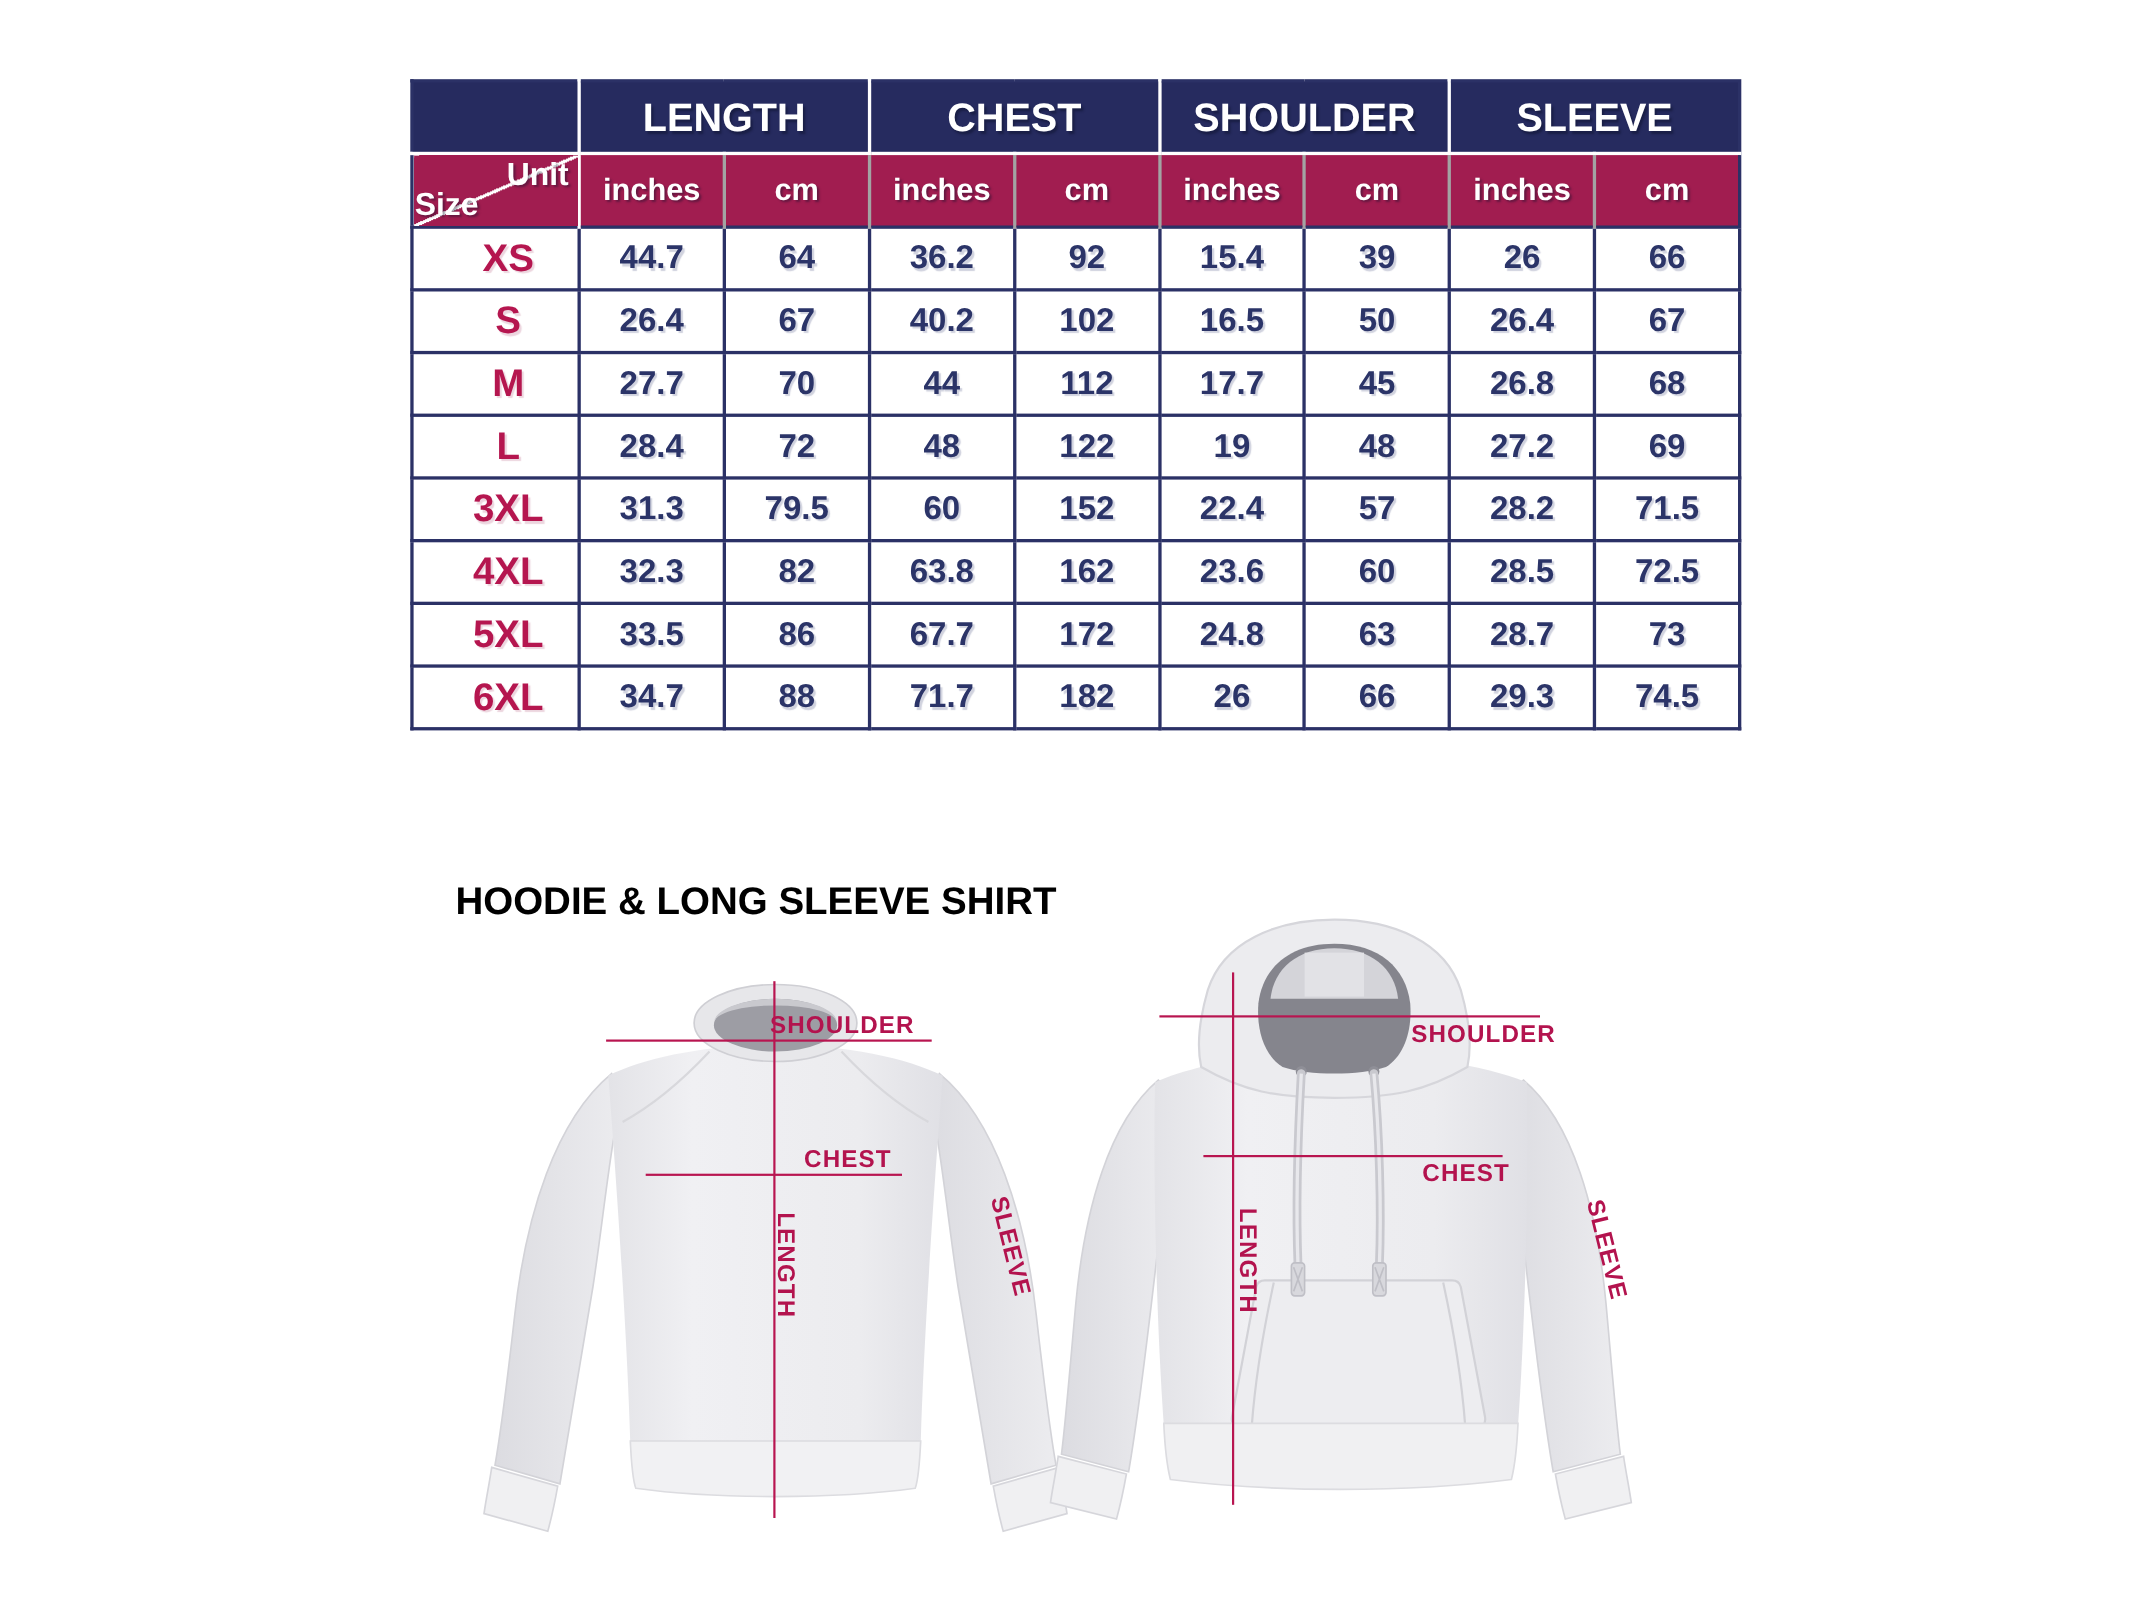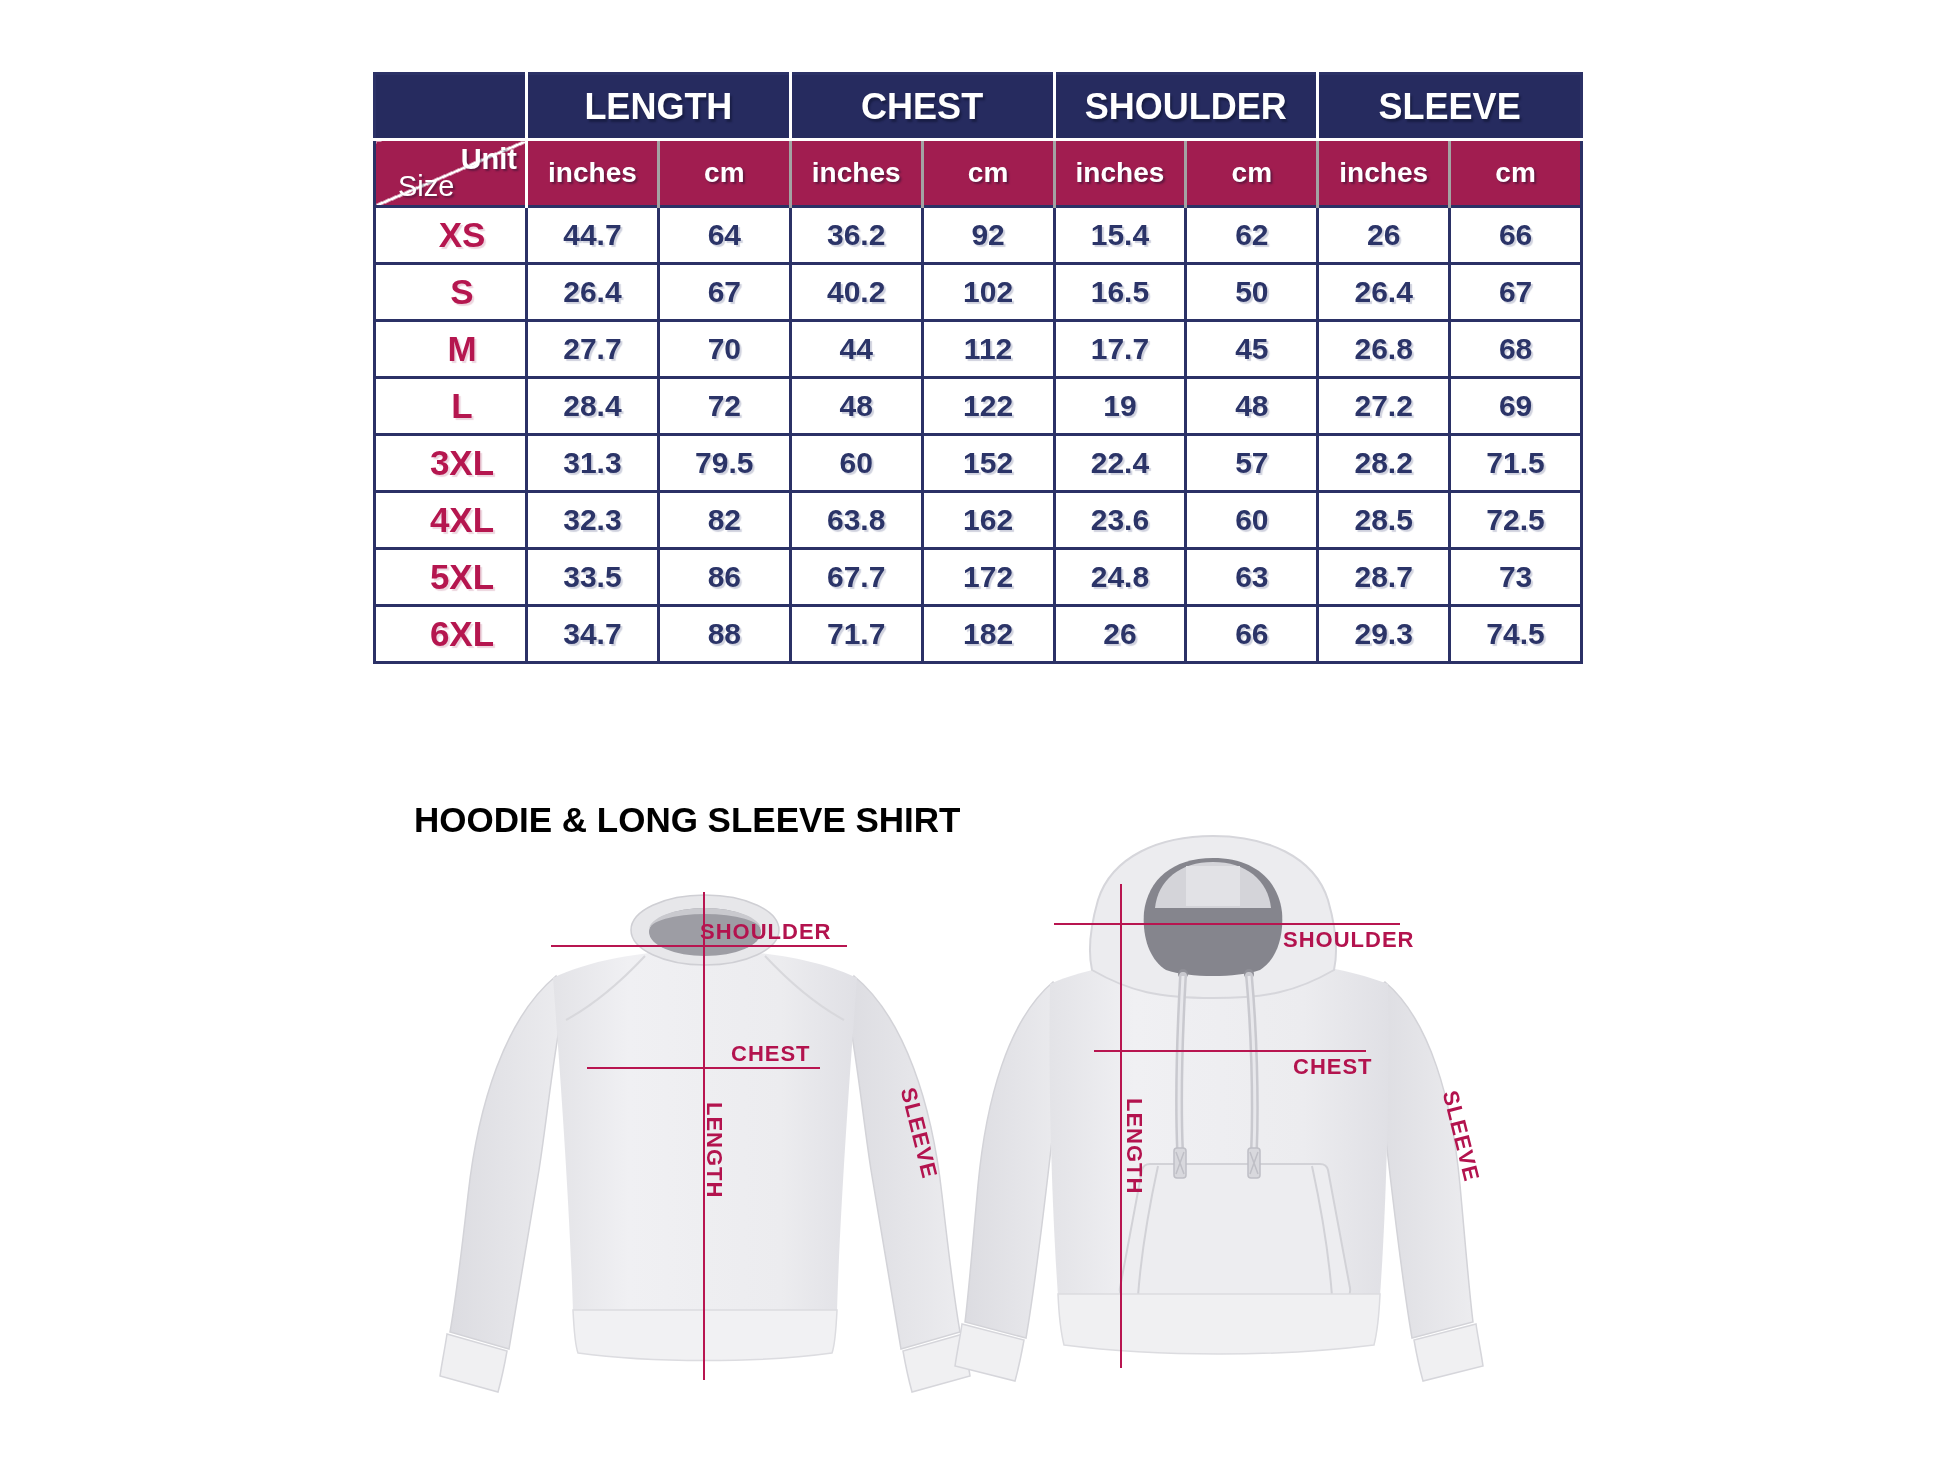--- a/index.html
+++ b/index.html
@@ -43,8 +43,8 @@
     font-size:29px; font-weight:bold; text-shadow:2px 2px 2px rgba(10,15,40,0.4);
   }
   th.corner-th .size-word {
-    position:absolute; bottom:2px; left:22px; color:#fff;
-    font-size:29px; font-weight:normal; text-shadow:2px 2px 2px rgba(10,15,40,0.4);
+    position:absolute; bottom:2px; left:1px; color:#fff;
+    font-size:29px; font-weight:bold; text-shadow:2px 2px 2px rgba(10,15,40,0.4);
   }
   th.unit-th {
     background:#a11d50; color:#ffffff; font-size:28px; font-weight:bold;

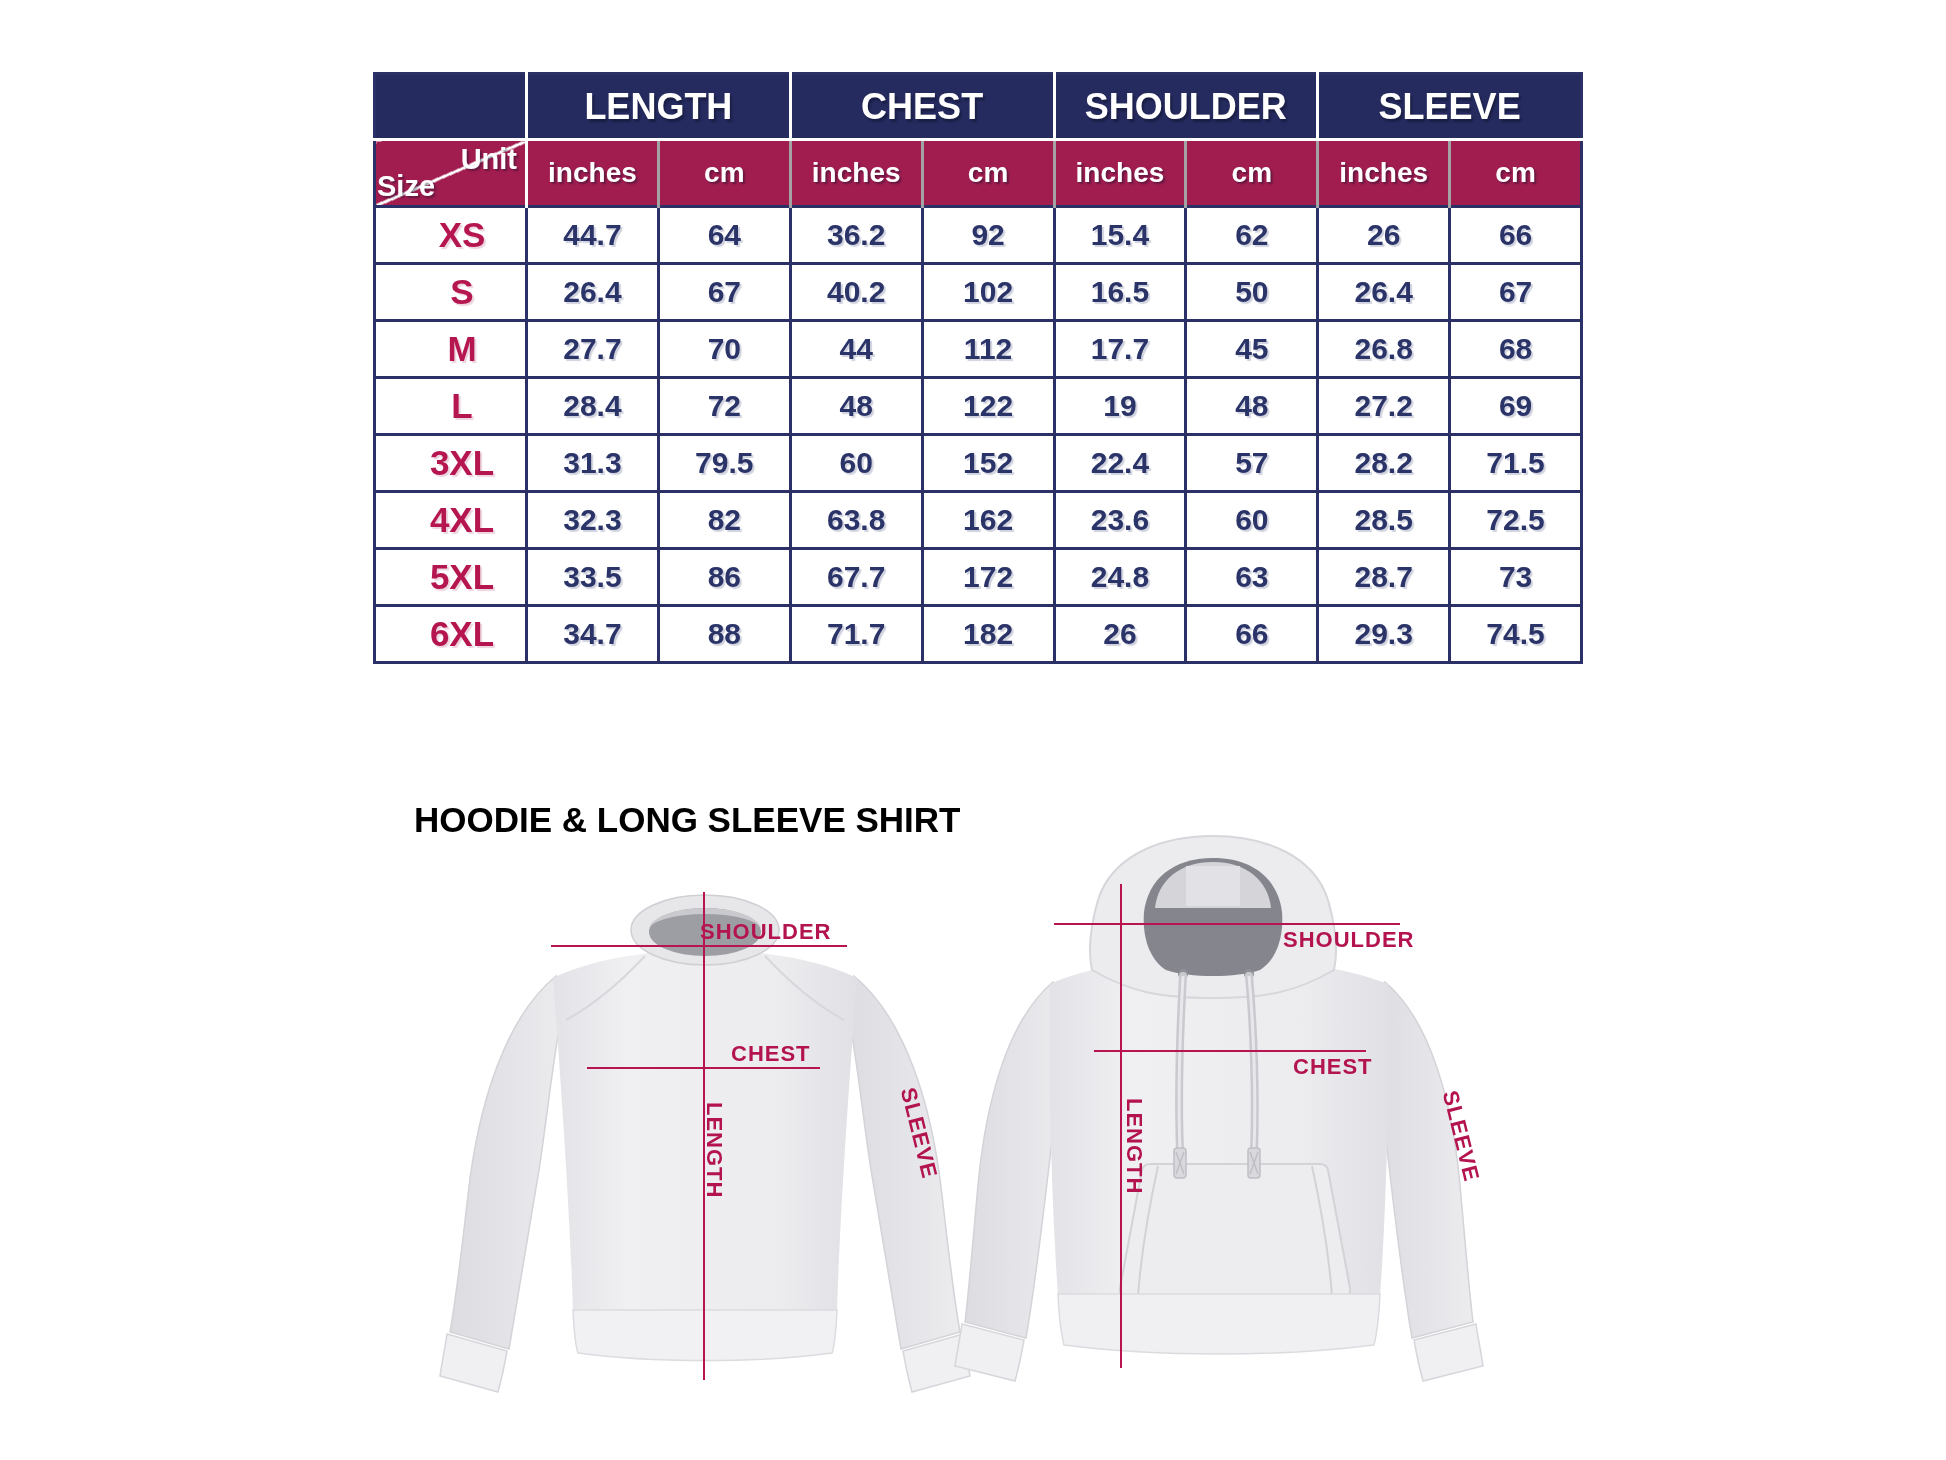--- a/index.html
+++ b/index.html
@@ -133,7 +133,7 @@
         <td class="val-td">36.2</td>
         <td class="val-td">92</td>
         <td class="val-td">15.4</td>
-        <td class="val-td">62</td>
+        <td class="val-td">39</td>
         <td class="val-td">26</td>
         <td class="val-td">66</td>
       </tr>

